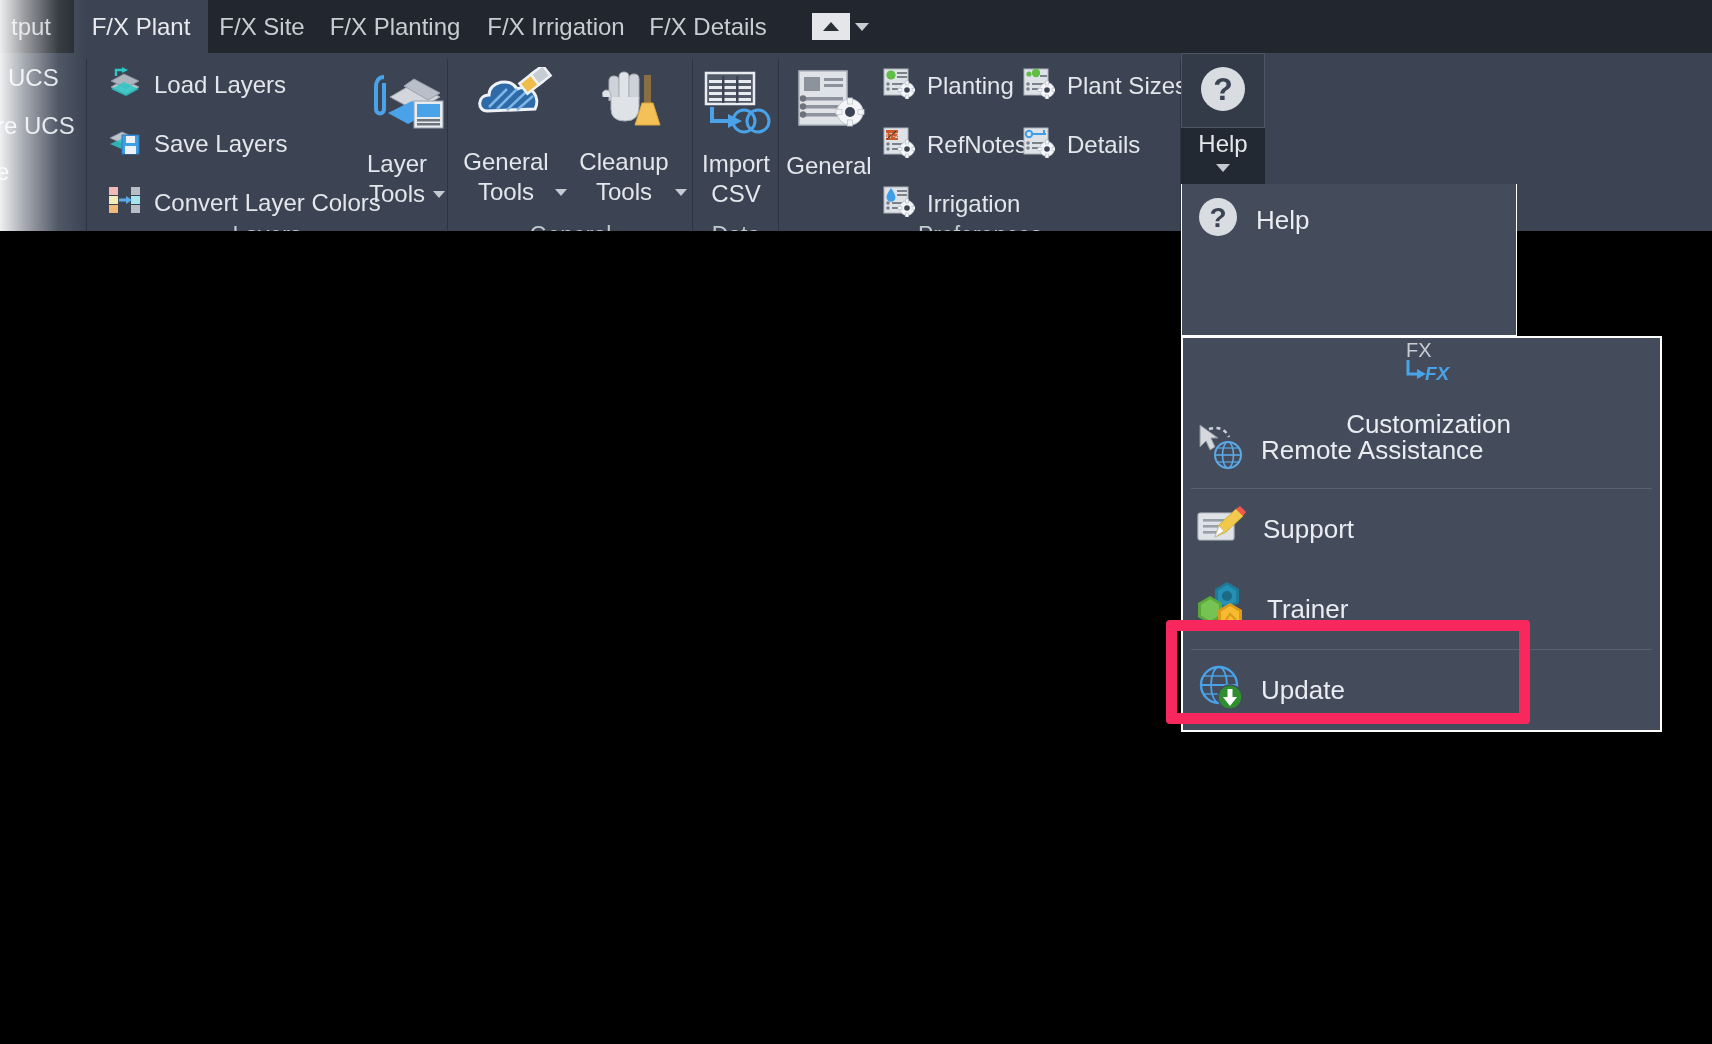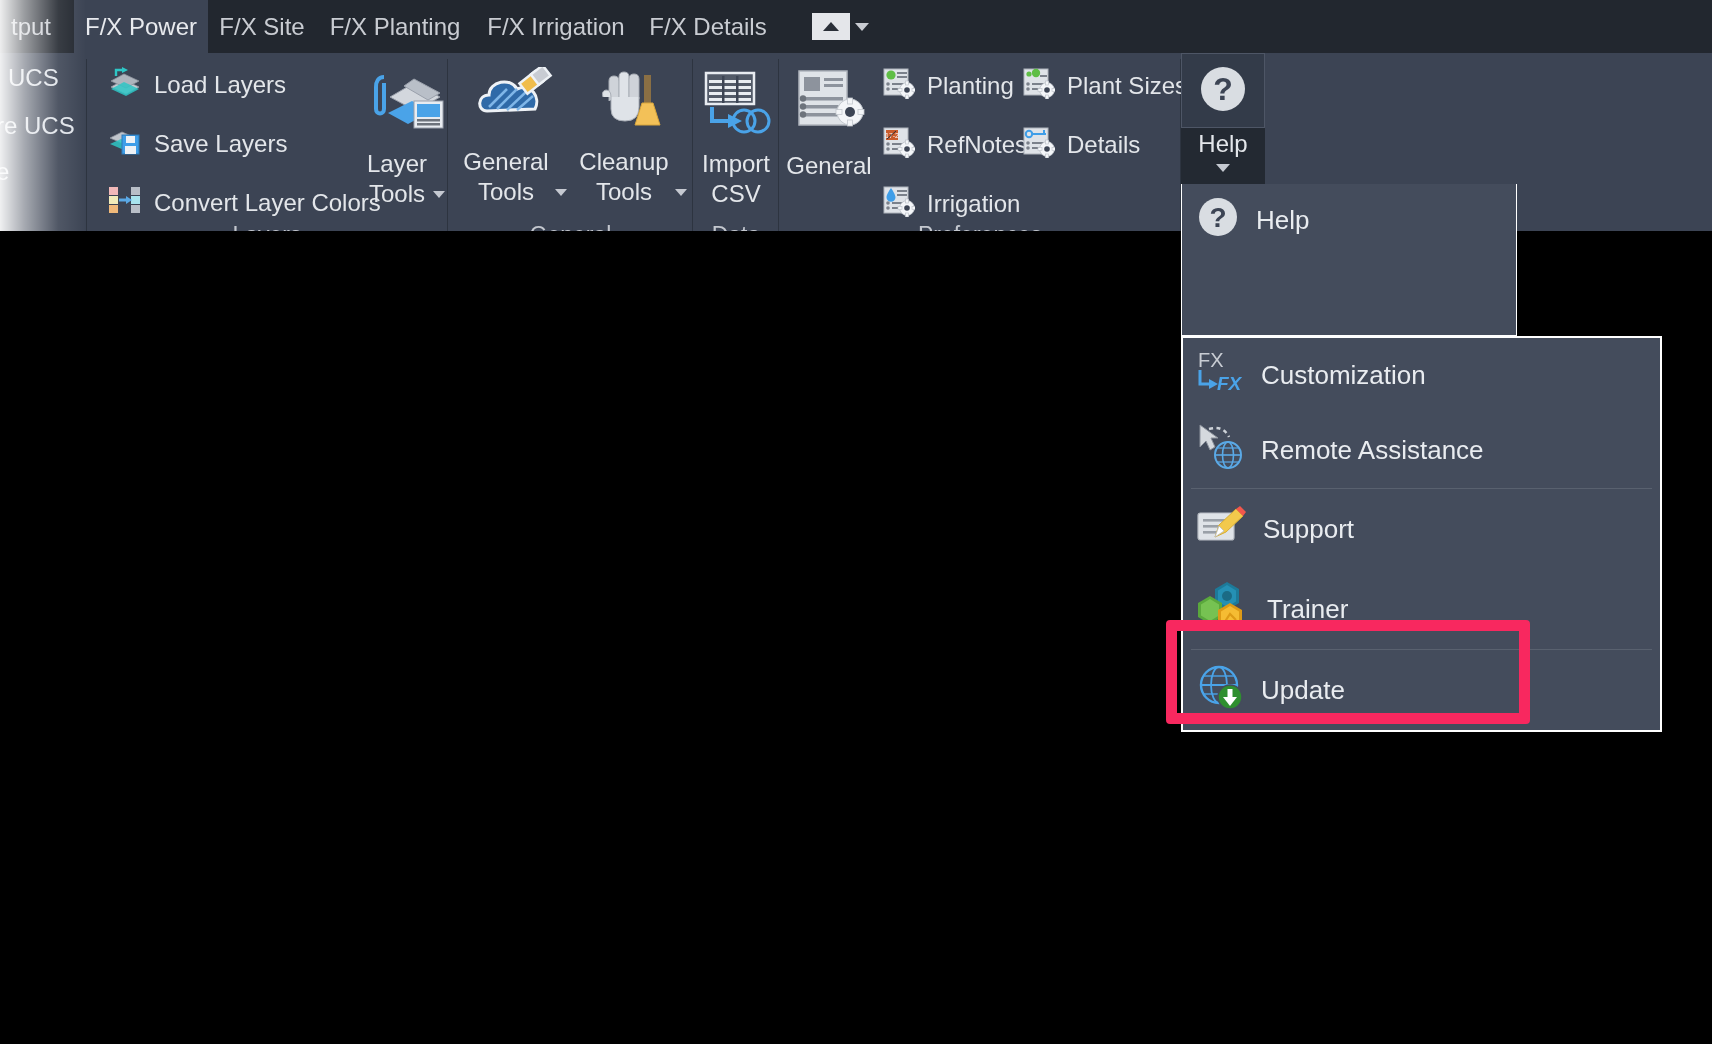--- a/index.html
+++ b/index.html
@@ -135,7 +135,7 @@
         <span>tput</span>
       </div>
       <div class="tab active" style="left:74px;width:134px;">
-        <span>F/X Power</span>
+        <span>F/X Plant</span>
       </div>
       <div class="tab" style="left:208px;width:108px;">
         <span>F/X Site</span>

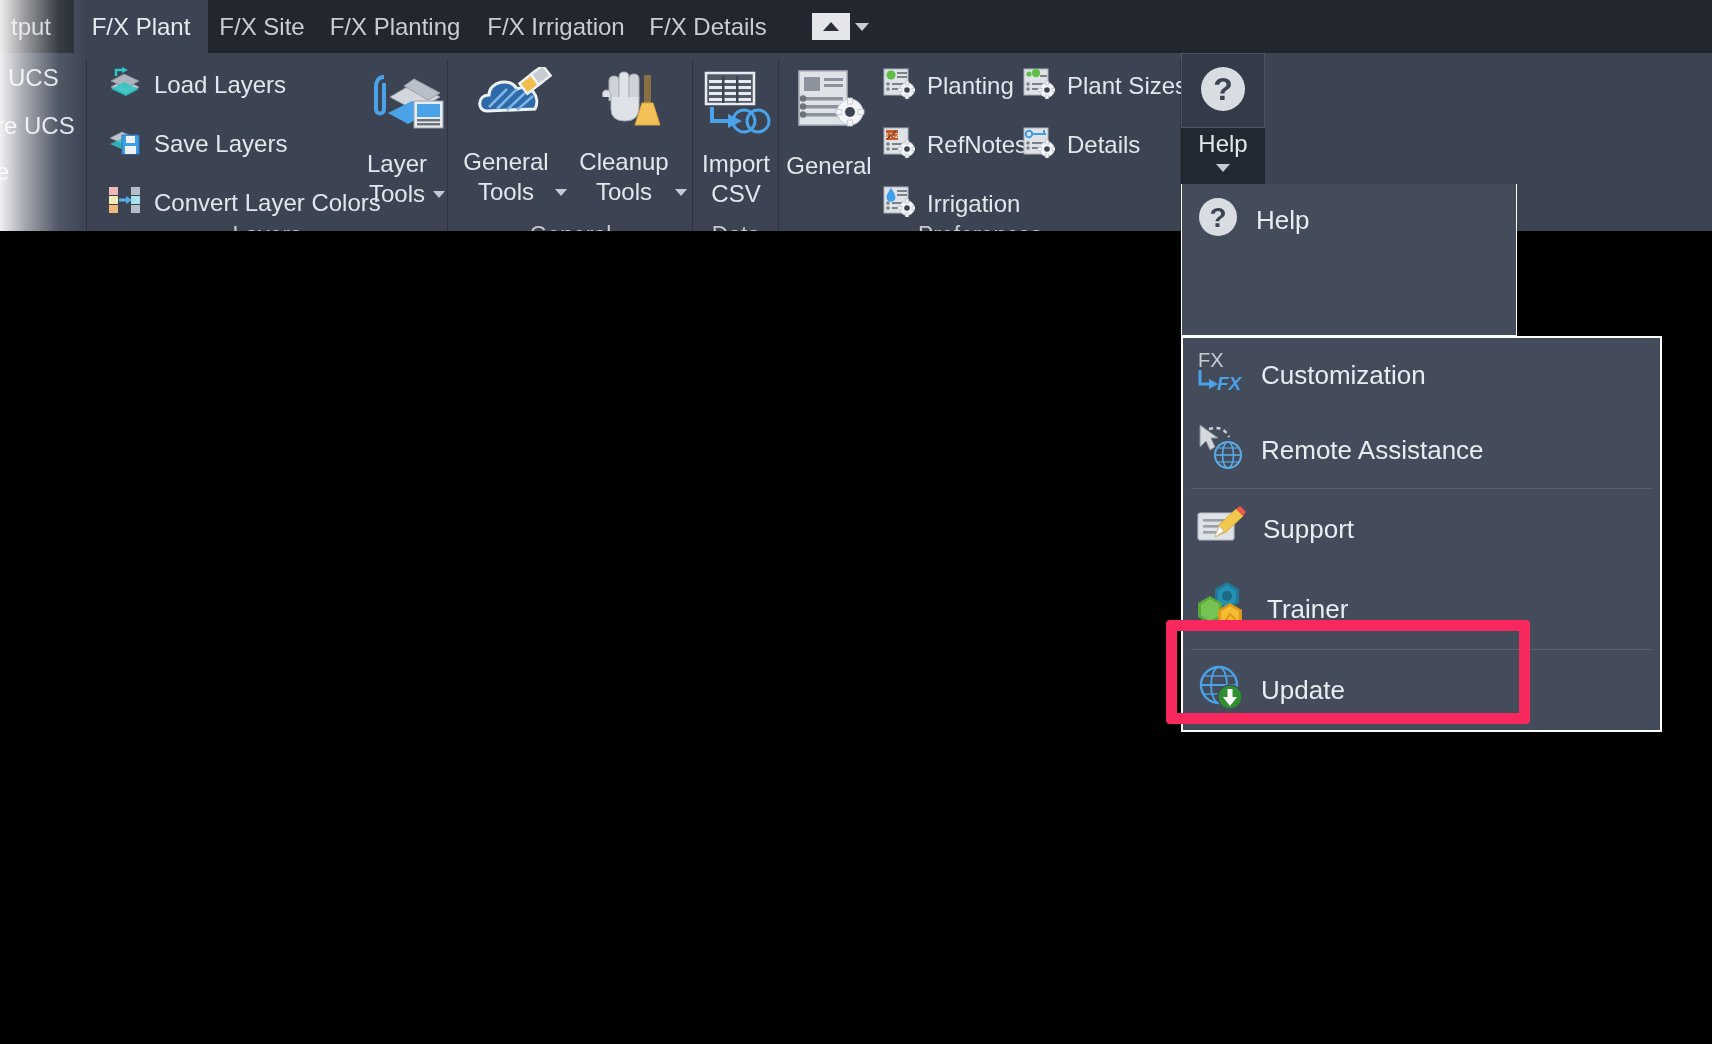--- a/index.html
+++ b/index.html
@@ -535,7 +535,7 @@
 
   <div class="menu lower">
 
-    <div class="menu-row" style="height:75px;">
+    <div class="menu-row" style="height:75px;flex-direction:column;">
       <span class="icn">
         <svg width="48" height="48" viewBox="0 0 48 48">
           <text x="1" y="19" font-size="20" fill="#c8ccd3" font-family="Liberation Sans, sans-serif">FX</text>

